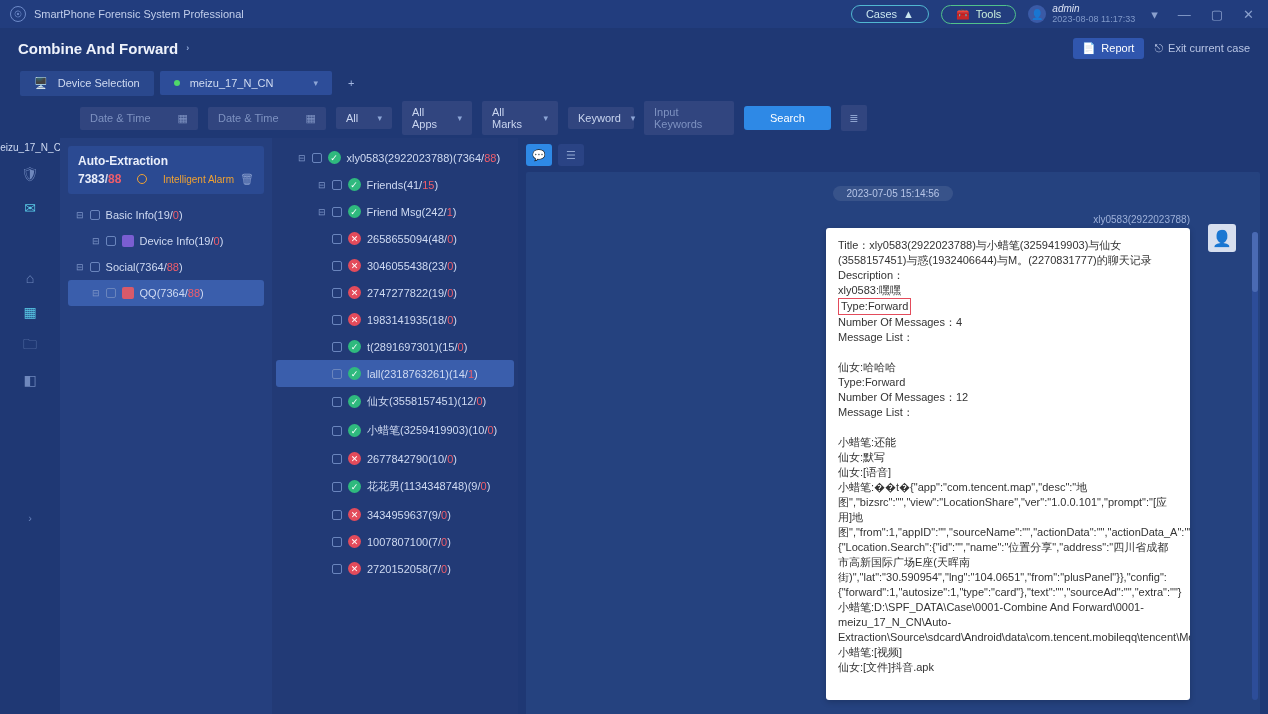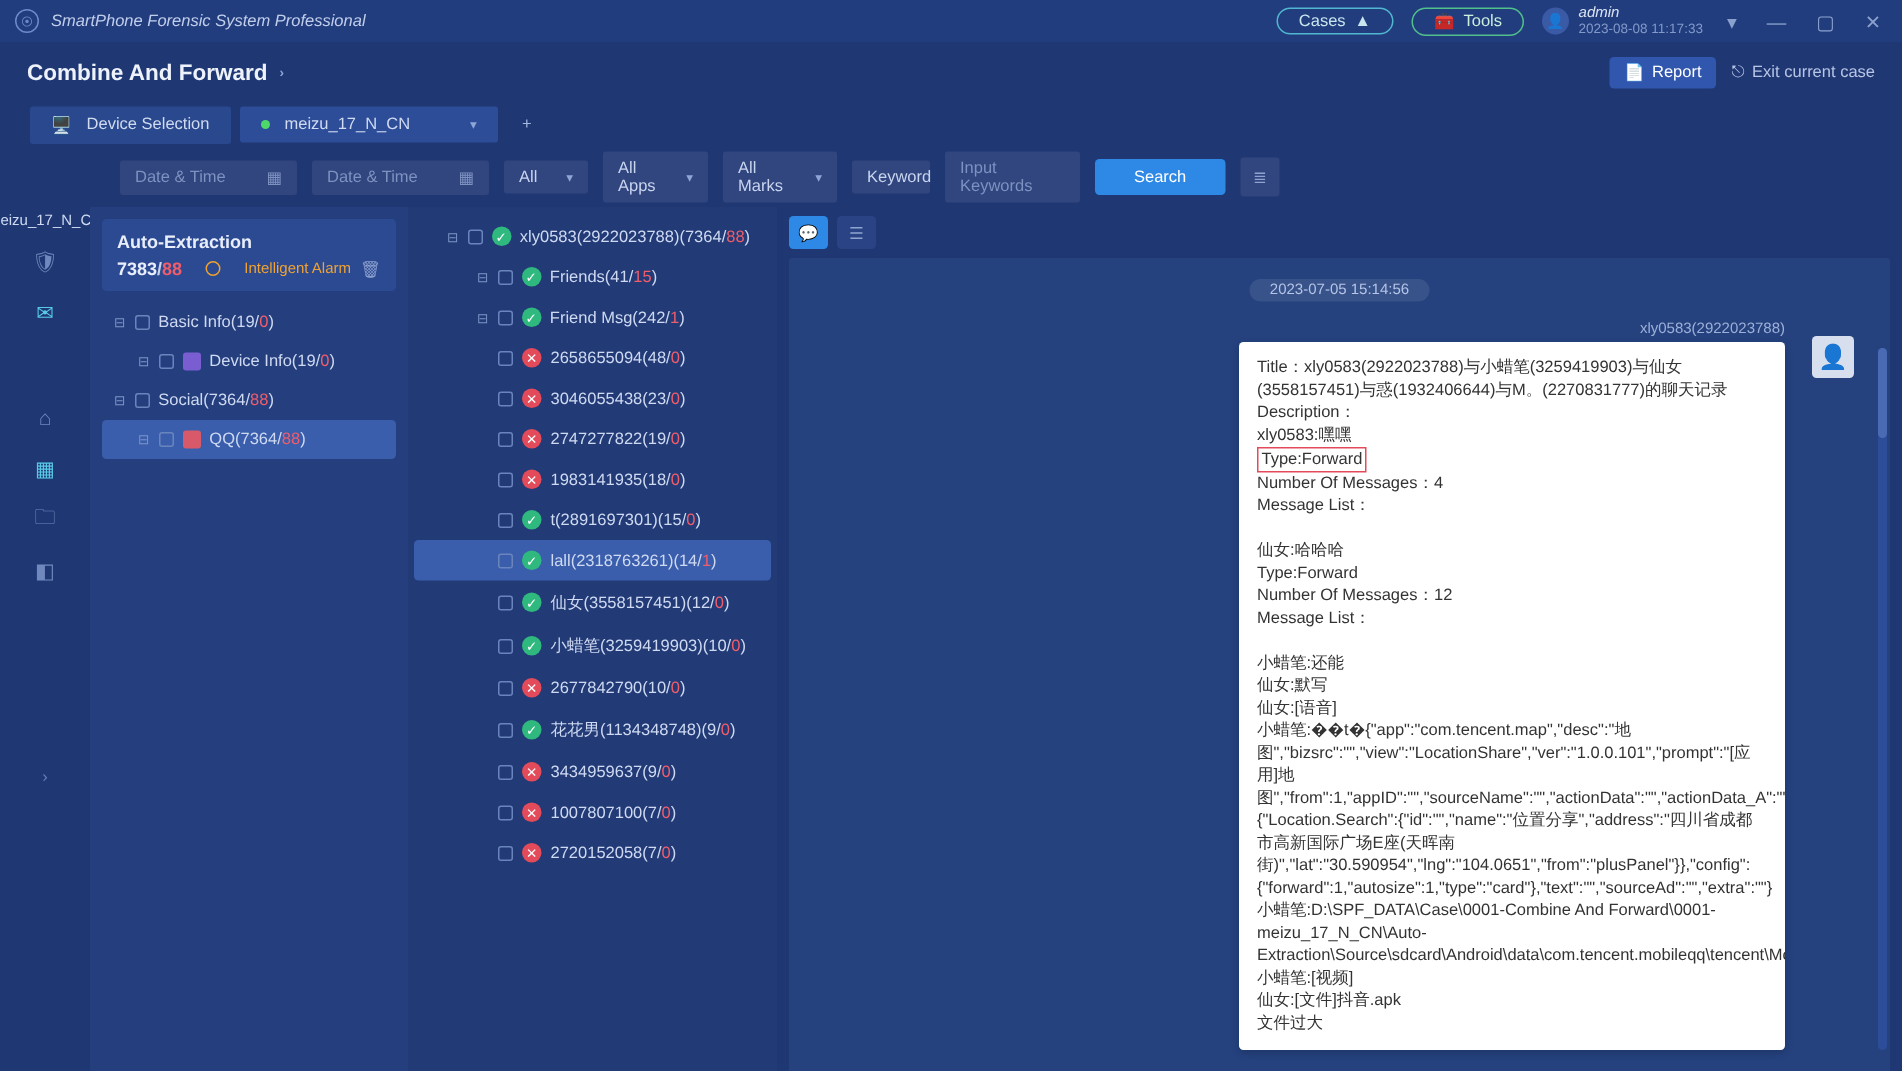--- a/index.html
+++ b/index.html
@@ -7,7 +7,7 @@
 .topbar { height:28px; background:#223d7e; display:flex; align-items:center; padding:0 10px; justify-content:space-between; }
 .top-left { display:flex; align-items:center; gap:8px; }
 .logo { width:16px; height:16px; border:1.5px solid #6d8ac9; border-radius:50%; display:flex; align-items:center; justify-content:center; font-size:8px; color:#6d8ac9;}
-.app-title { font-size:11px; color:#c1ceeb;font-style:italic; }
+.app-title { font-size:11px; color:#c1ceeb; }
 .top-right { display:flex; align-items:center; gap:12px; }
 .pill-btn { border:1px solid #51b7d1; border-radius:12px; padding:2px 14px; display:flex; align-items:center; gap:6px; font-size:11px; color:#c9e6ee; cursor:pointer; }
 .pill-tools { border-color:#51c18b; color:#c9eedb; }

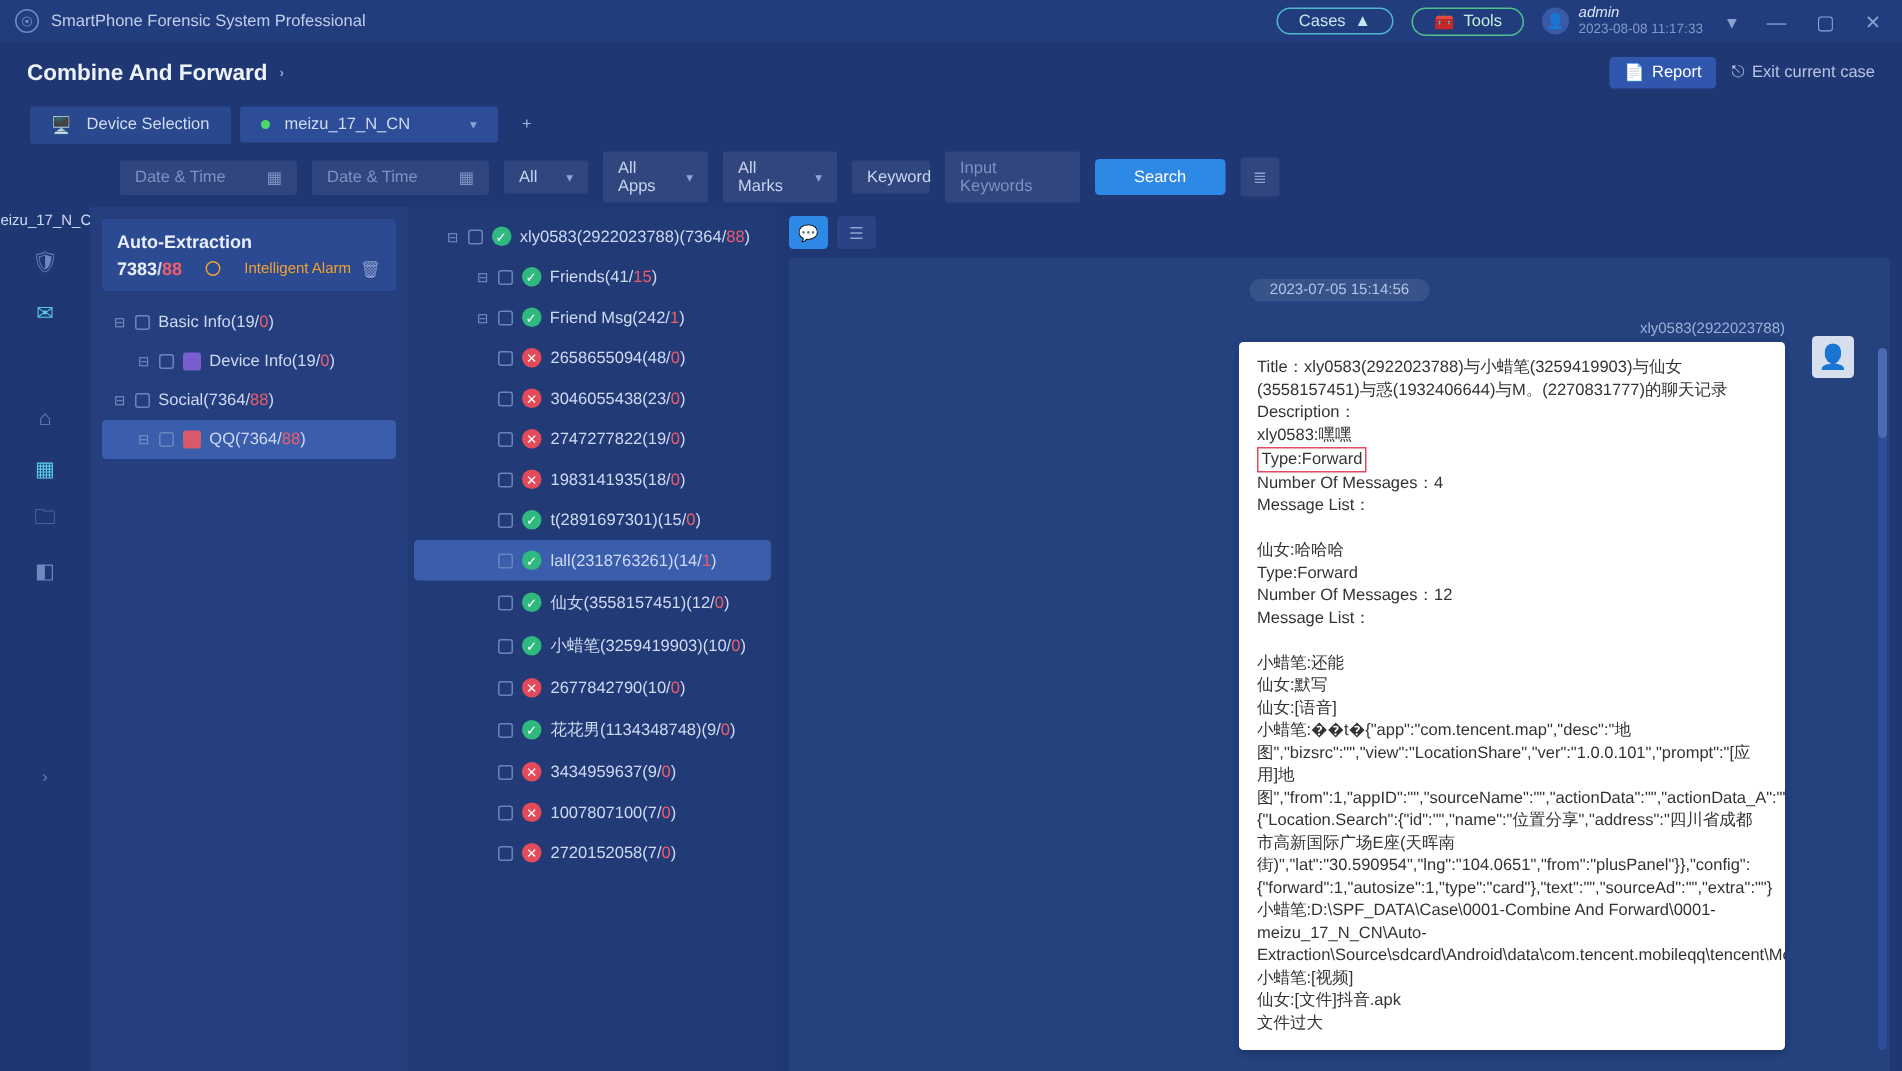--- a/index.html
+++ b/index.html
@@ -165,7 +165,7 @@
     <span class="lbl">All Marks</span>
       <span class="chev">▾</span>
   </div>
-  <div class="fchip" style="width:52px;justify-content:space-between">
+  <div class="fchip" style="width:66px;justify-content:space-between">
     <span class="lbl">Keyword</span>
       <span class="chev">▾</span>
   </div>

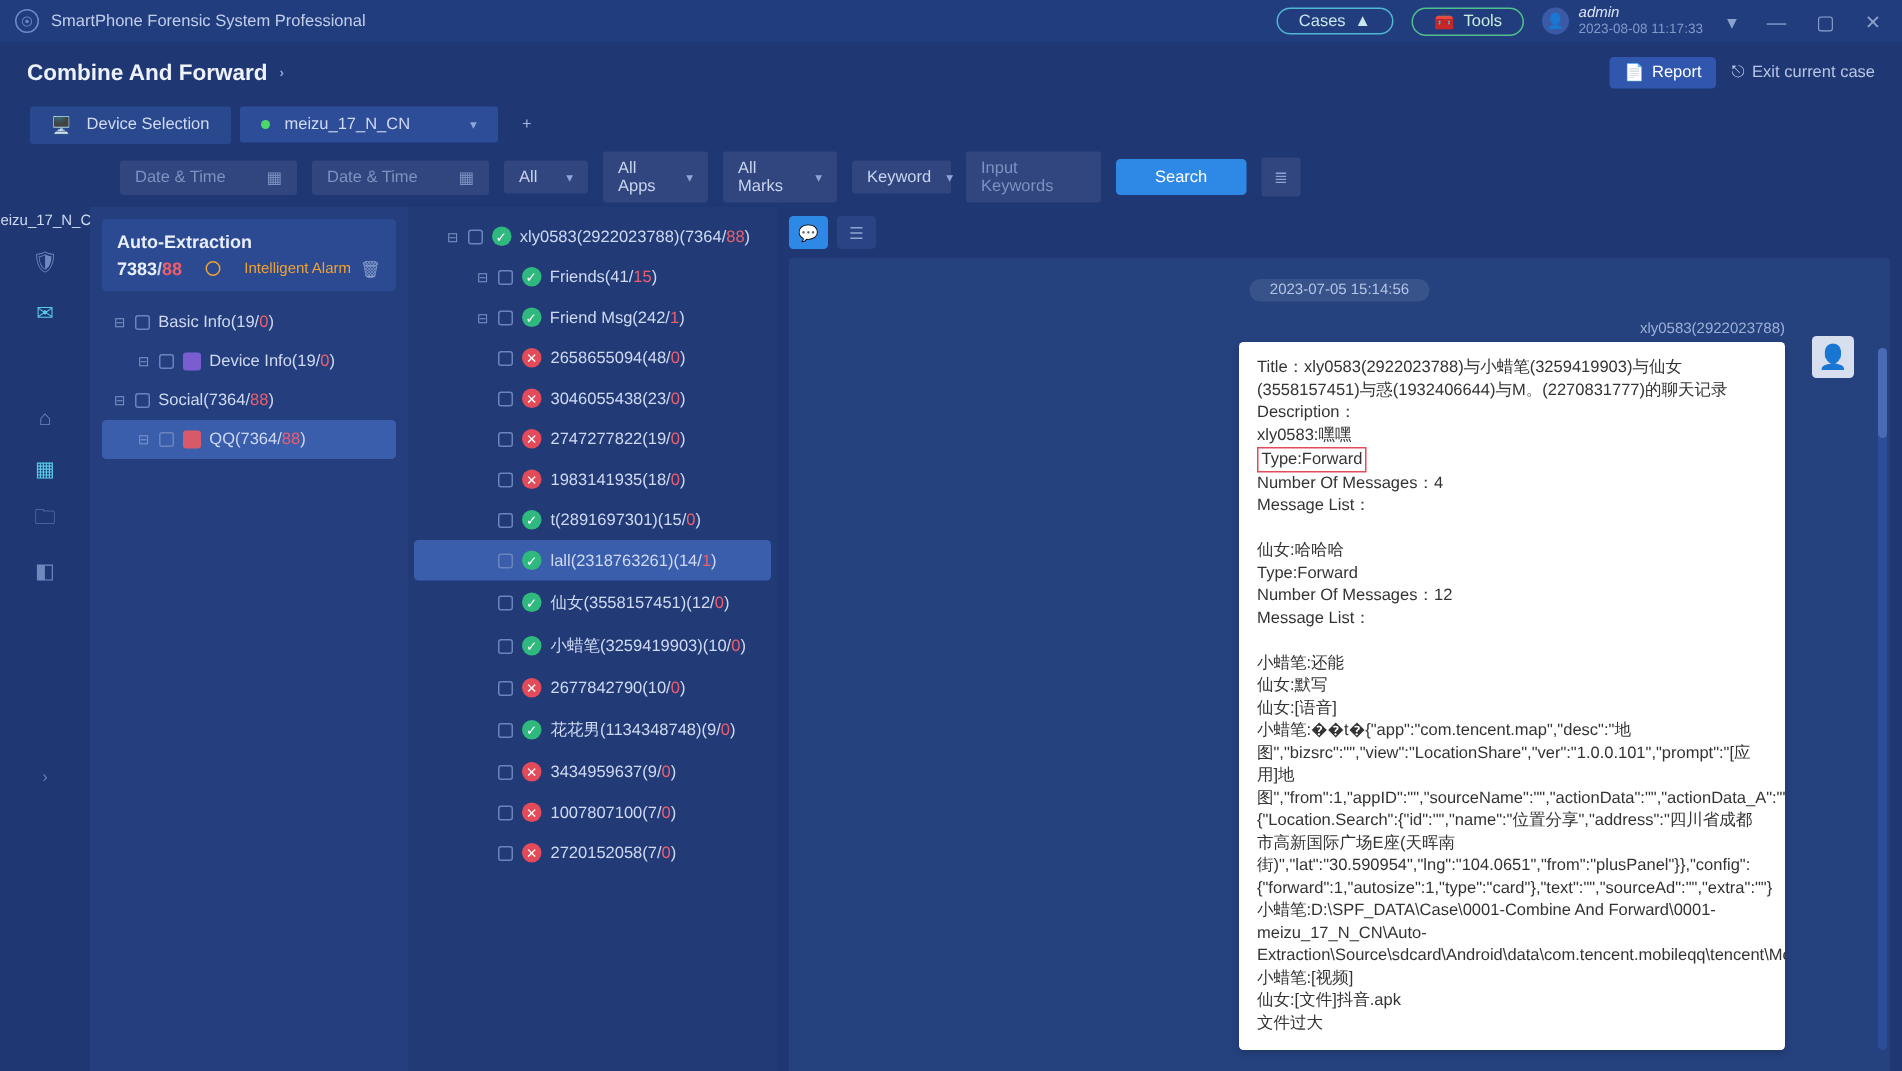--- a/index.html
+++ b/index.html
@@ -348,7 +348,6 @@
           <div>小蜡笔:D:\SPF_DATA\Case\0001-Combine And Forward\0001-meizu_17_N_CN\Auto-Extraction\Source\sdcard\Android\data\com.tencent.mobileqq\tencent\MobileQQ\chatpic\chatimg\69e\Cache_43634df68508869e</div>
           <div>小蜡笔:[视频]</div>
           <div>仙女:[文件]抖音.apk</div>
-          <div>文件过大</div>
         </div>
       <div class="sb"></div>
     </div>

